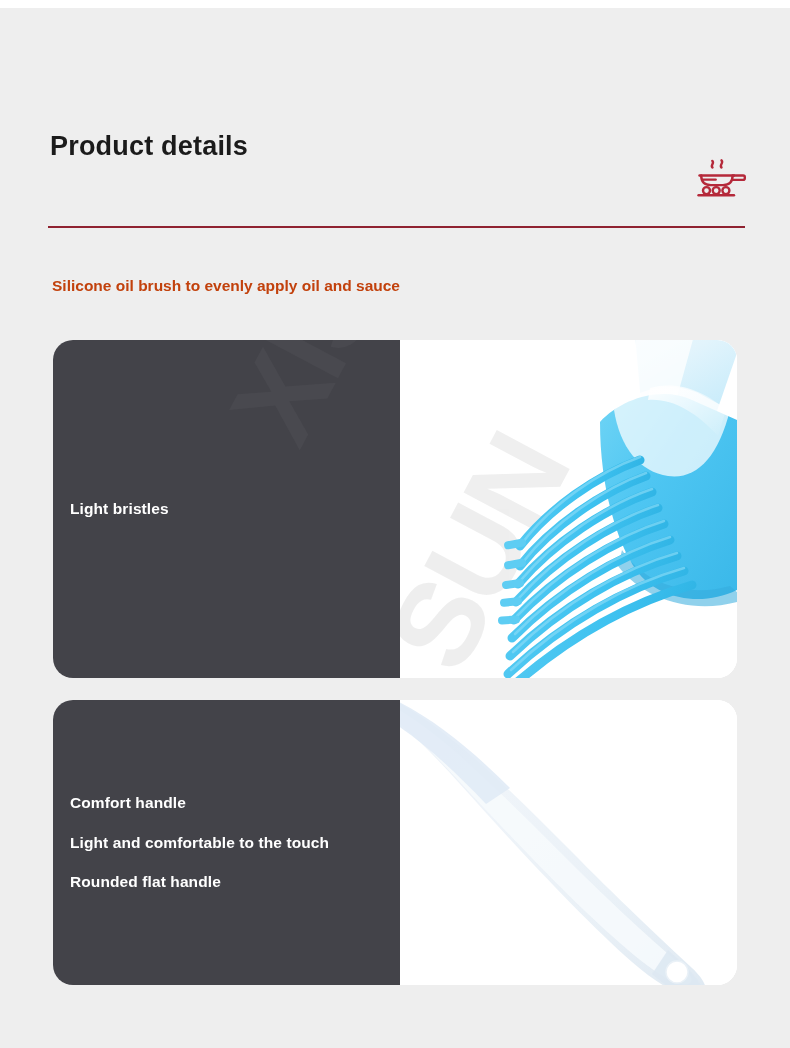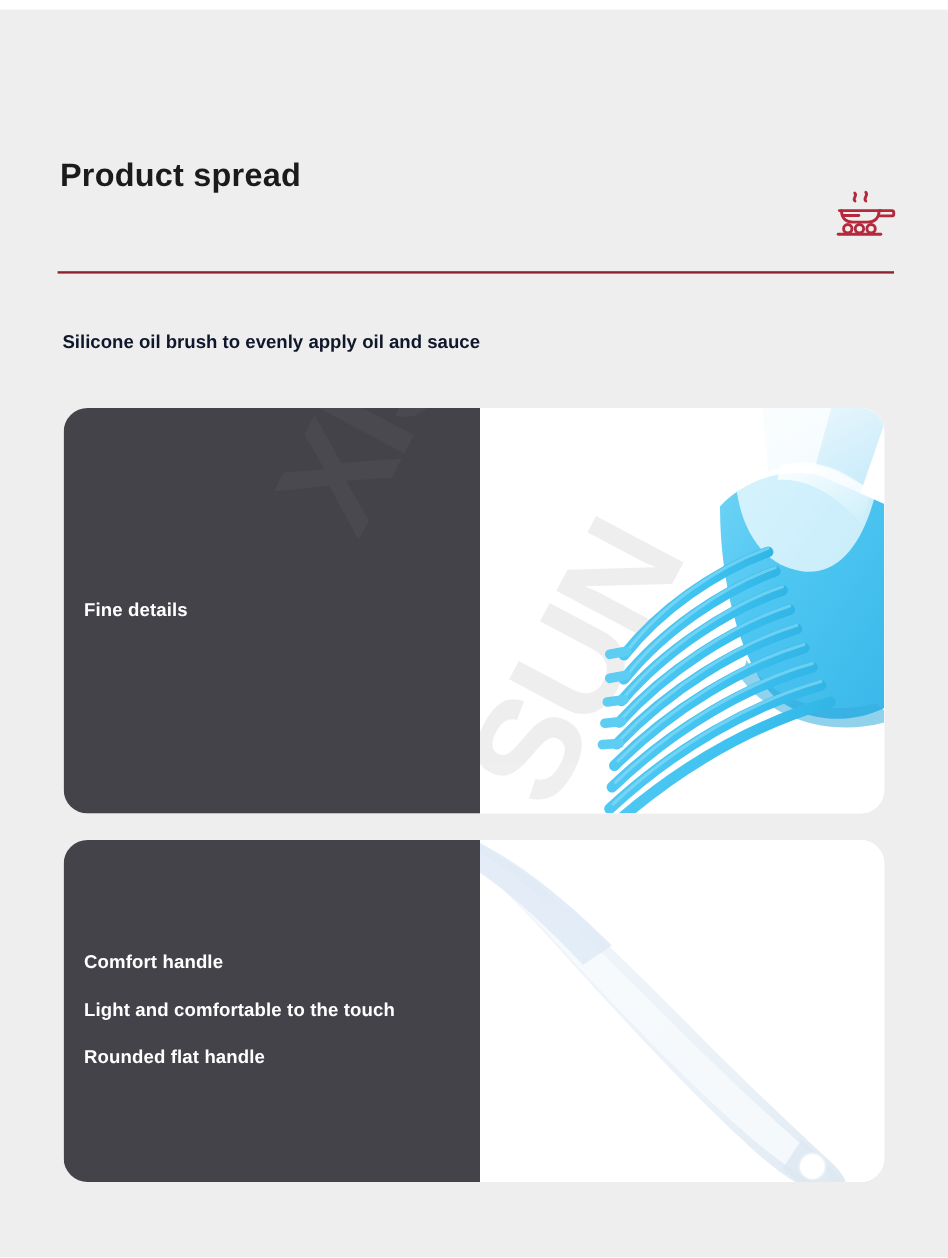--- a/index.html
+++ b/index.html
@@ -108,7 +108,7 @@
 
   <div class="header">
 
-    <div class="page-title">Product spread</div>
+    <div class="page-title">Product details</div>
 
     <svg class="pan-icon" viewBox="0 0 56 48">
       <g fill="none" stroke="#b5293a" stroke-width="2.4" stroke-linecap="round" stroke-linejoin="round">

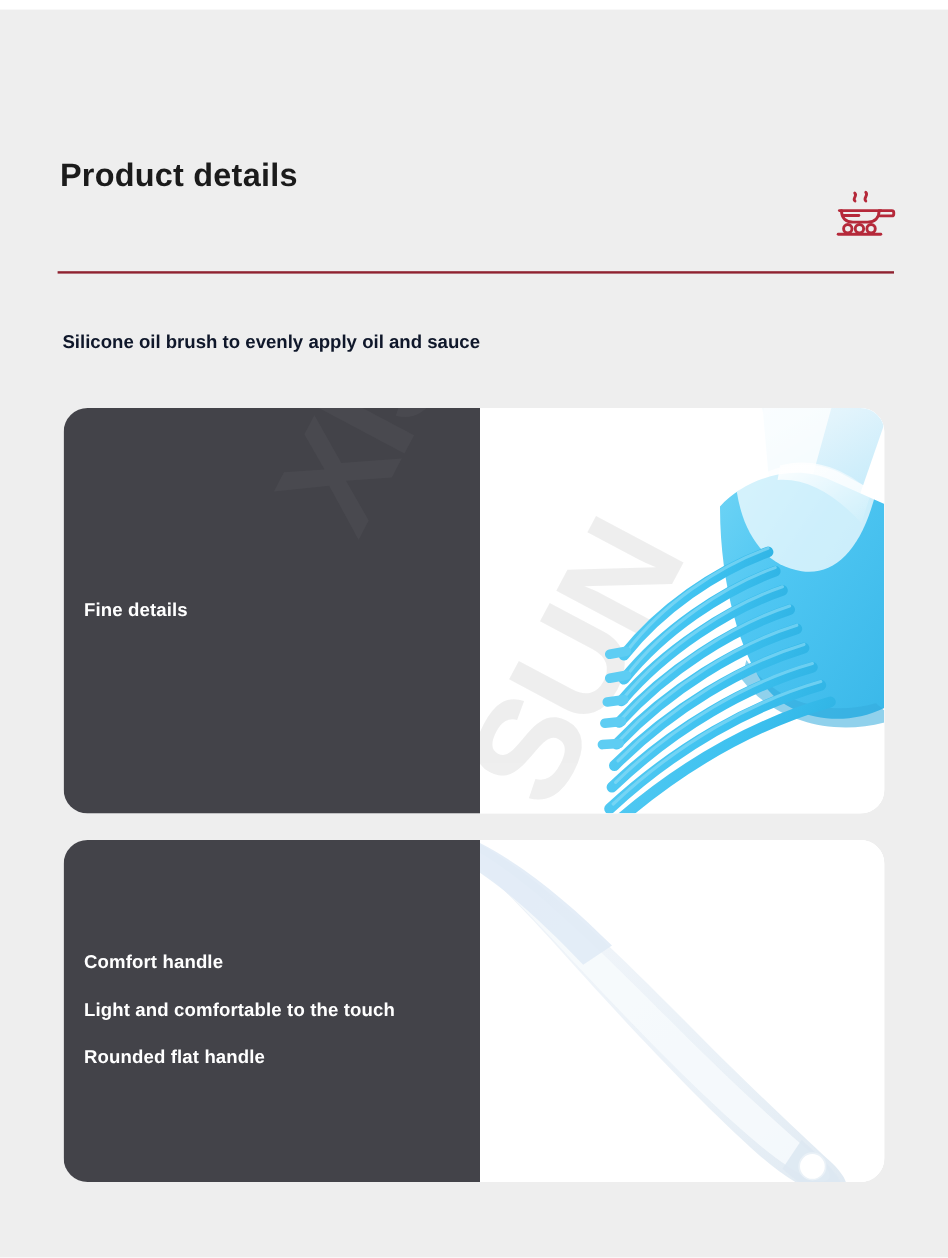--- a/index.html
+++ b/index.html
@@ -43,7 +43,7 @@
   
   .subtitle{
     position:absolute; left:52px; top:277px;
-    font-size:15.5px; font-weight:600; color:#0f172a;
+    font-size:15.5px; font-weight:600; color:#c2410c;
     line-height:1.2;
   }
 

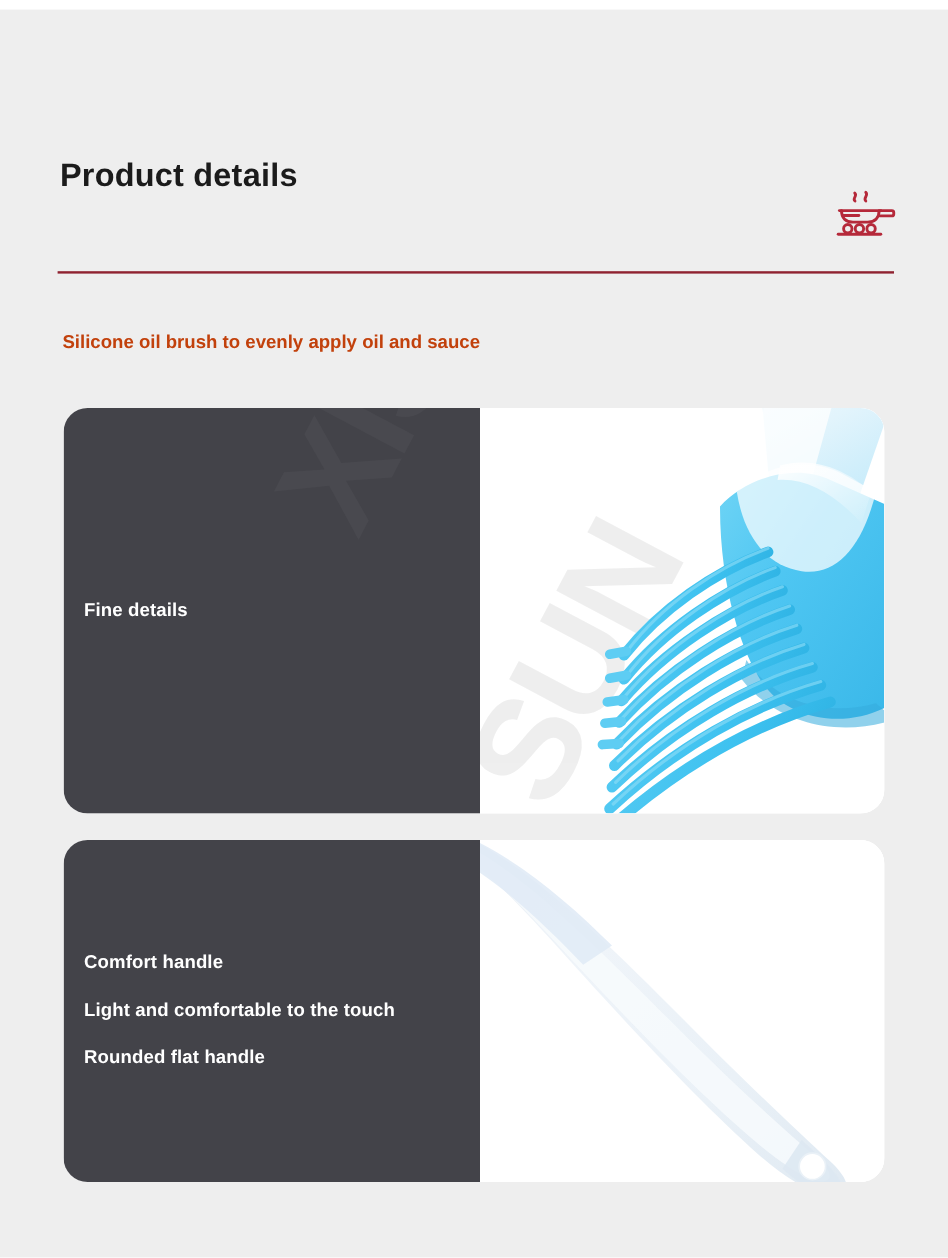--- a/index.html
+++ b/index.html
@@ -140,7 +140,7 @@
 
     <div class="card-left">
       <div class="watermark wm-dark">XISUN</div>
-      <div class="feature-line">Fine details</div>
+      <div class="feature-line">Light bristles</div>
     </div>
 
     <div class="card-right">

